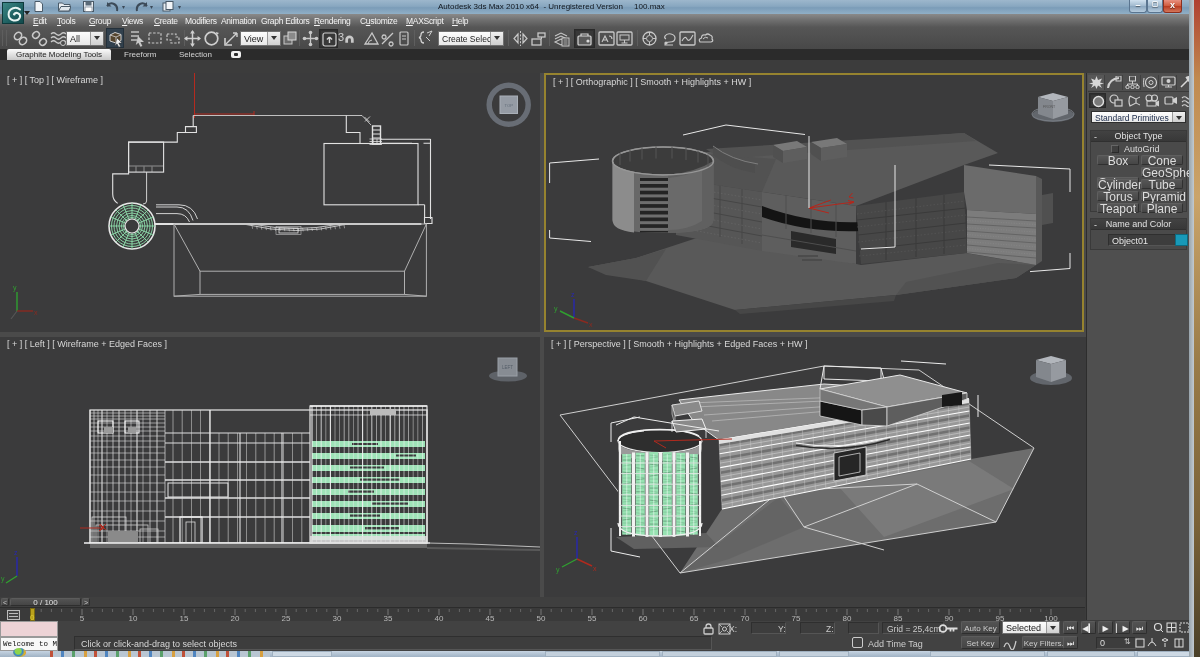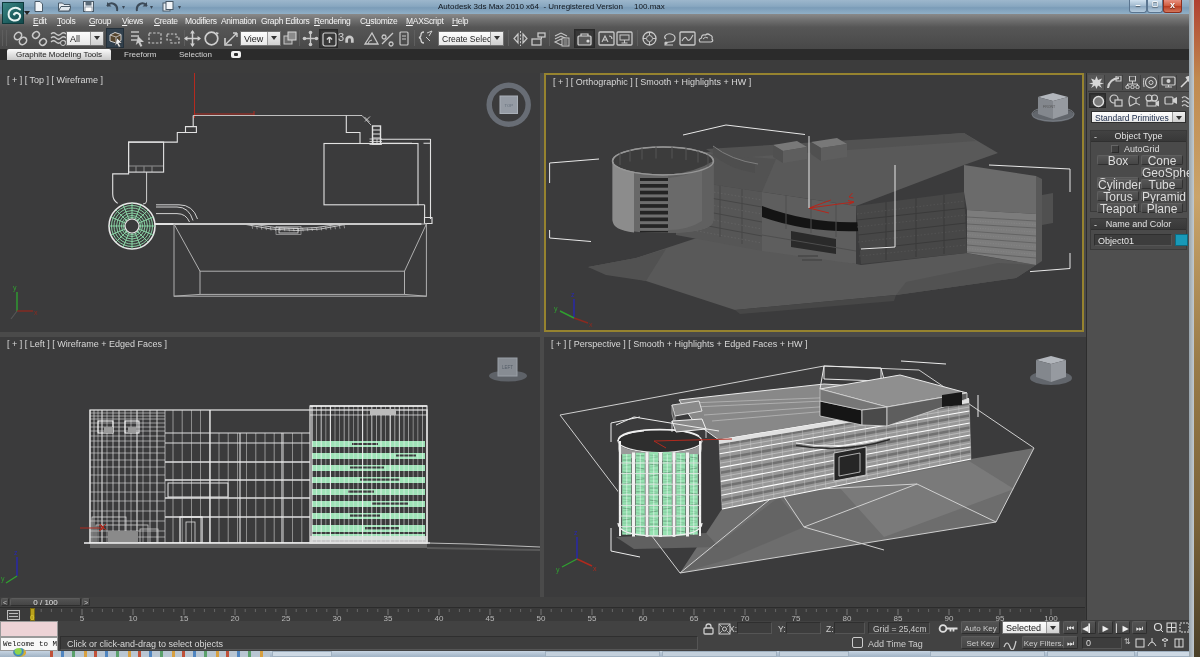--- a/index.html
+++ b/index.html
@@ -54,7 +54,7 @@
 #timeslider{position:absolute;left:0;top:597px;width:1085px;height:10px;background:#3f3f3f;}
 #trackbar{position:absolute;left:0;top:607px;width:1085px;height:14px;background:#3a3a3a;border-top:1px solid #2c2c2c;}
 #statusbar{position:absolute;left:0;top:621px;width:1190px;height:30px;background:#424242;}
-.sunken{background:#3d3d3d;border:1px solid #2f2f2f;border-bottom-color:#555;border-right-color:#555;}
+.sunken{background:#3d3d3d;border:1px solid #2f2f2f;border-bottom-color:#555;border-right-color:#555;margin-left:14px;}
 #taskbar{position:absolute;left:0;top:651px;width:1200px;height:6px;background:linear-gradient(180deg,#c6d4e2,#9fb2c4);}
 .sbtn{background:linear-gradient(180deg,#535353,#454545);border:1px solid #5c5c5c;border-bottom-color:#2e2e2e;border-right-color:#2e2e2e;color:#ccc;border-radius:2px;}
 </style></head>

